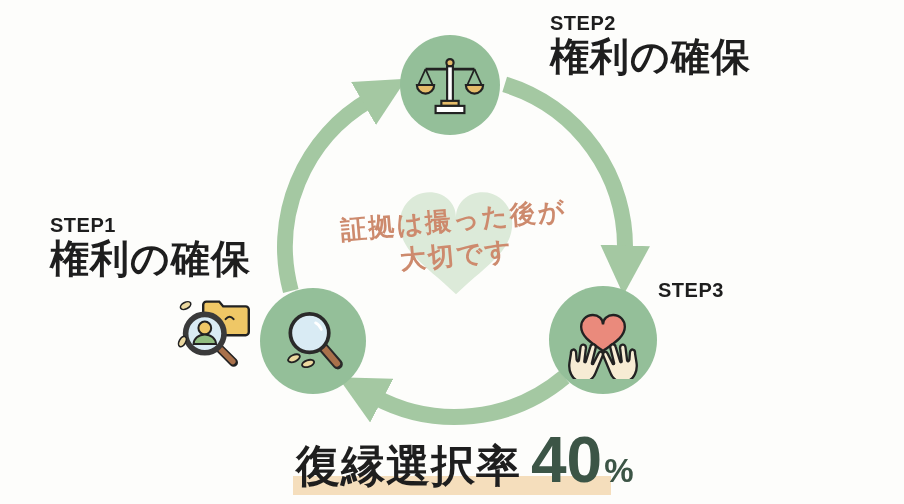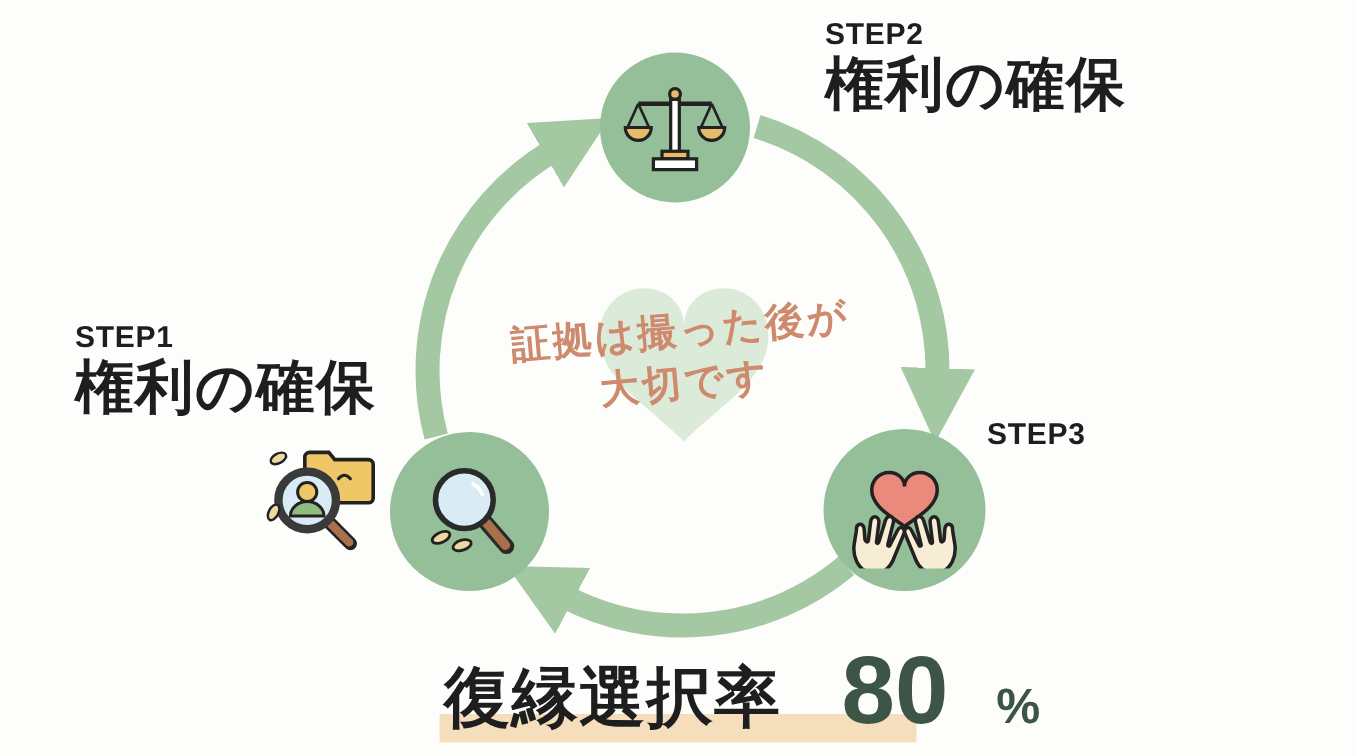--- a/index.html
+++ b/index.html
@@ -50,7 +50,6 @@
     position: absolute; left: 296px; top: 428px; z-index: 3;
     display: flex; align-items: flex-end;
     color: #1e1e1e;
-    gap: 30px;
   }
   .footer-label { font-size: 44px; font-weight: bold; letter-spacing: 1px; line-height: 1; padding-bottom: 4px; }
   .footer-value { font-size: 64px; font-weight: bold; color: #3c5546; line-height: 1; margin-left: 10px; }

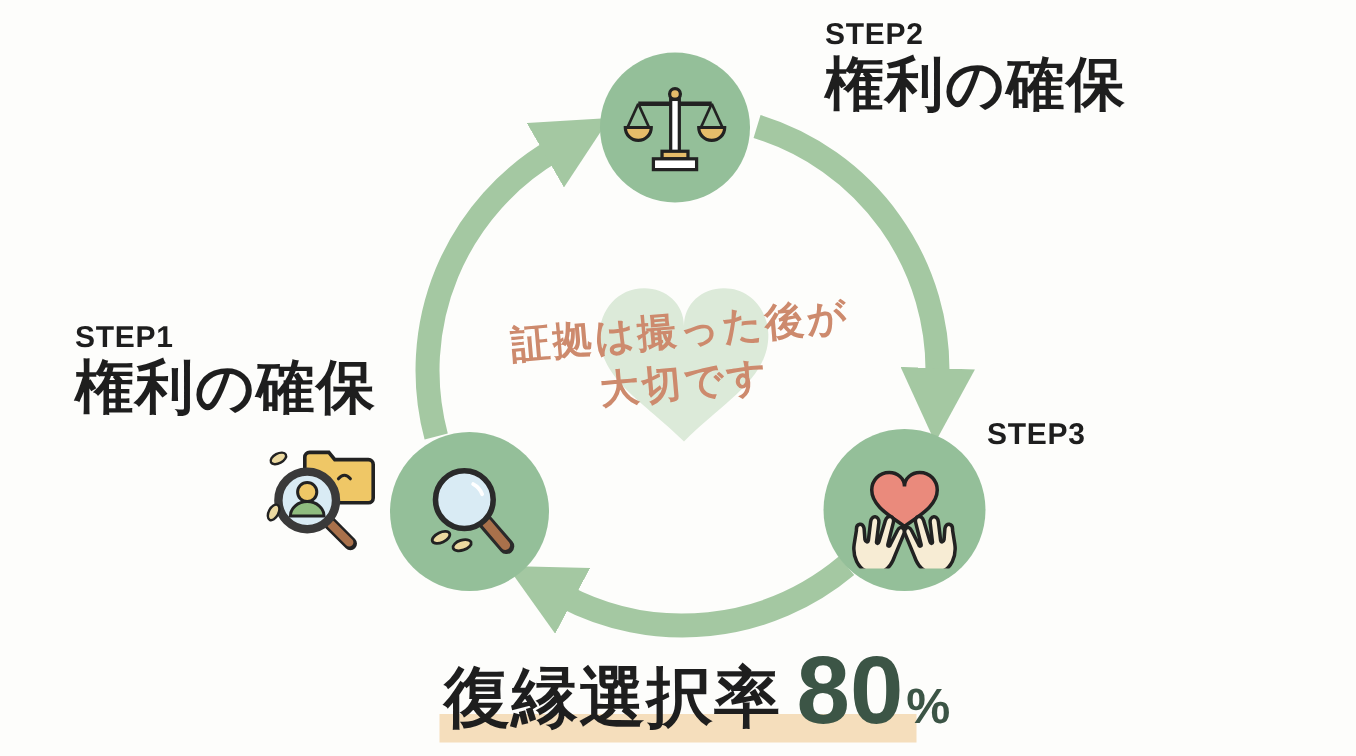--- a/index.html
+++ b/index.html
@@ -151,7 +151,7 @@
   <div class="footer-highlight"></div>
   <div class="footer">
     <span class="footer-label">復縁選択率</span>
-    <span class="footer-value">80</span>
+    <span class="footer-value">40</span>
     <span class="footer-unit">%</span>
   </div>
 

